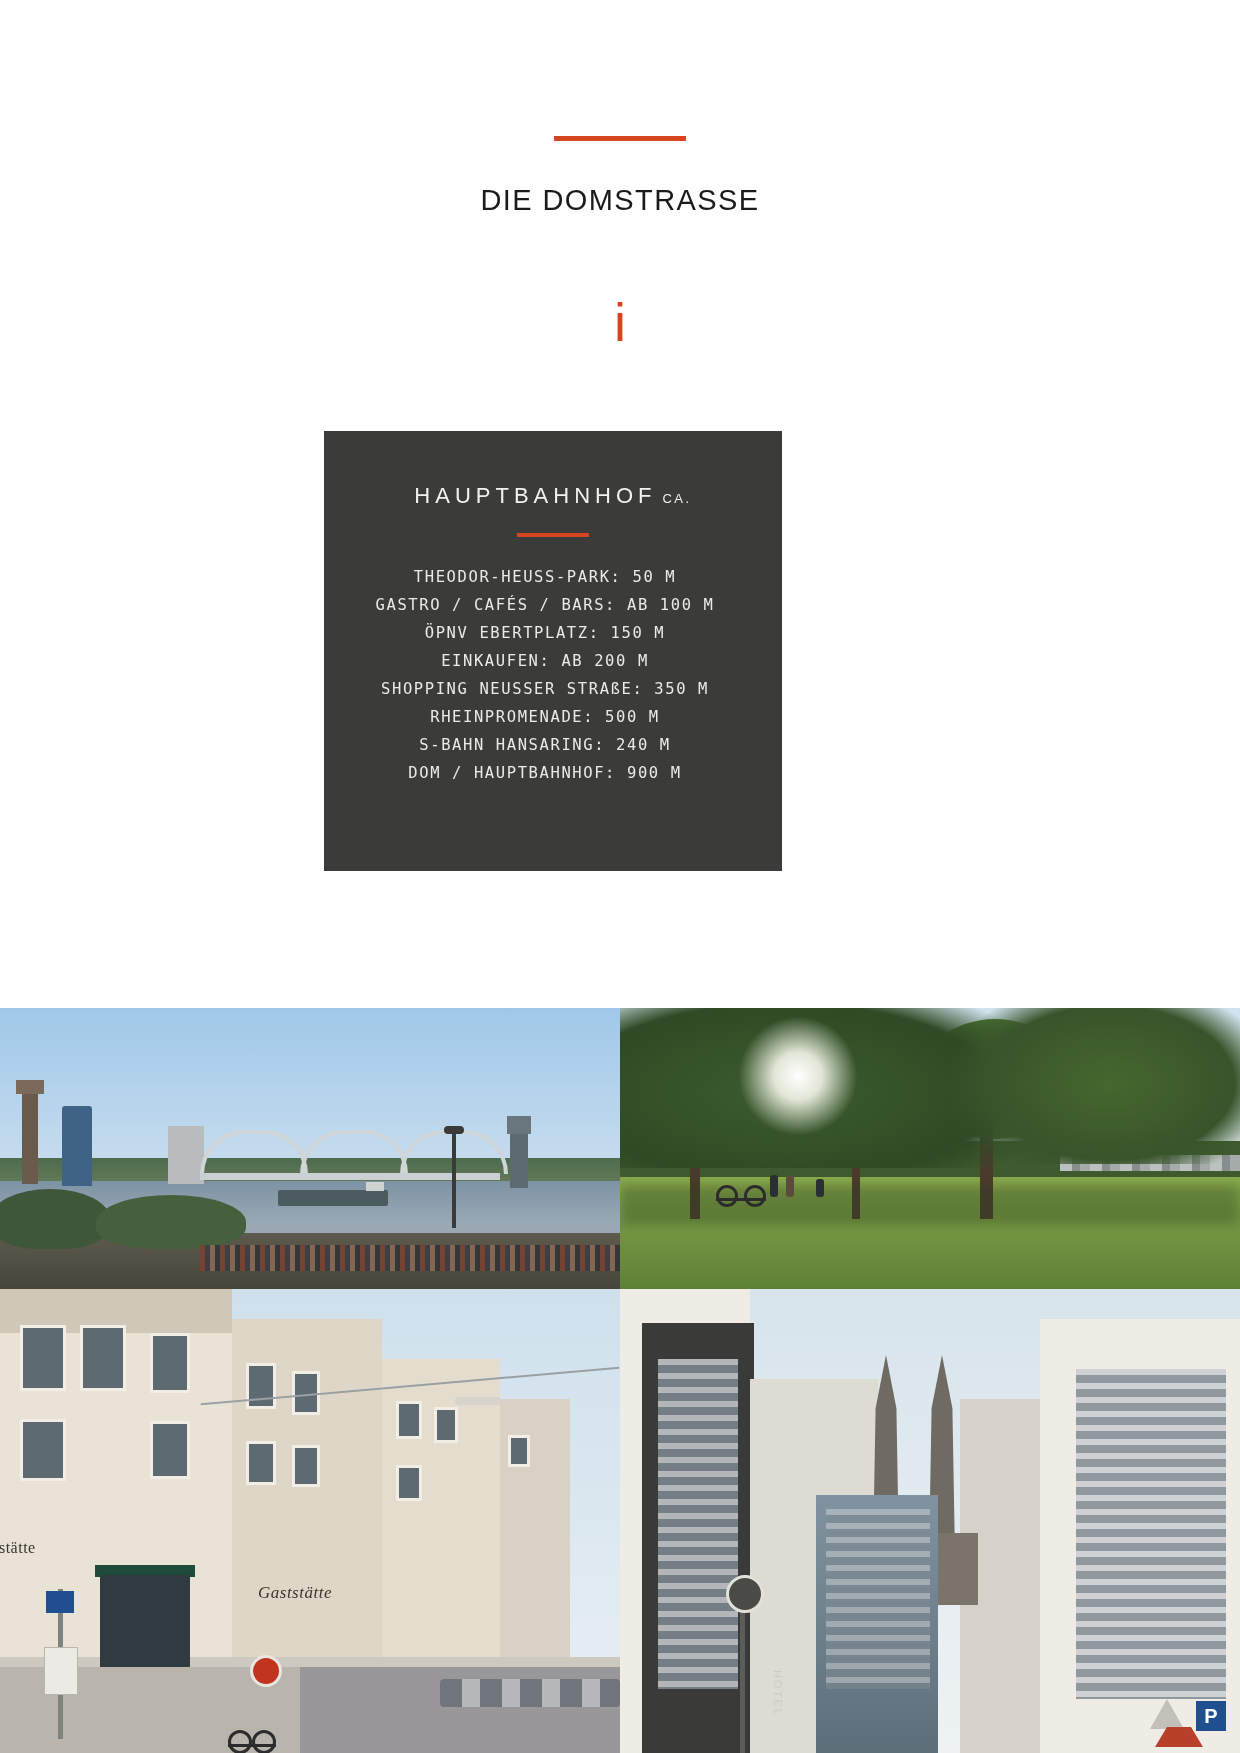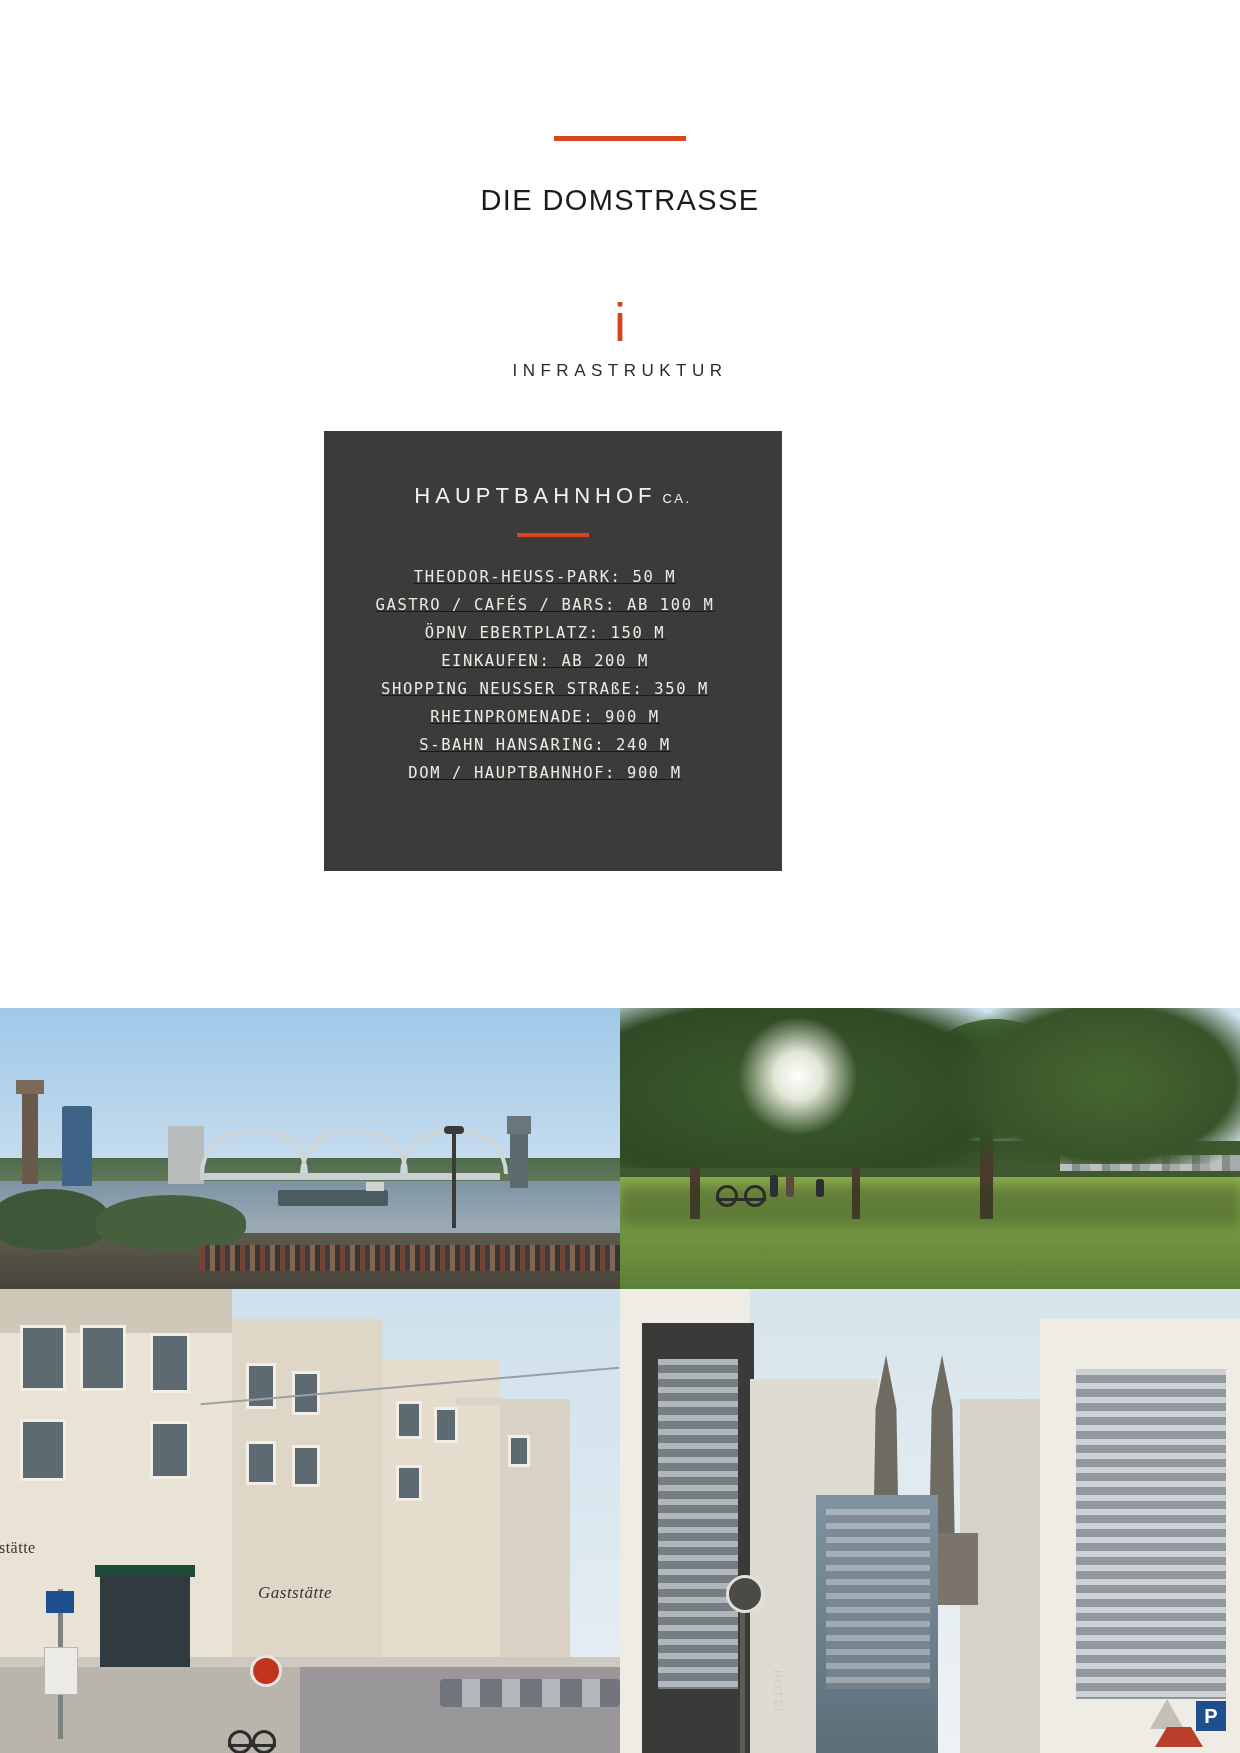--- a/index.html
+++ b/index.html
@@ -301,7 +301,6 @@
   <div class="info-icon-wrap">
     <span class="info-icon">i</span>
   </div>
-  <div class="info-label">INFRASTRUKTUR</div>
 </div>
 
 <div class="panel">

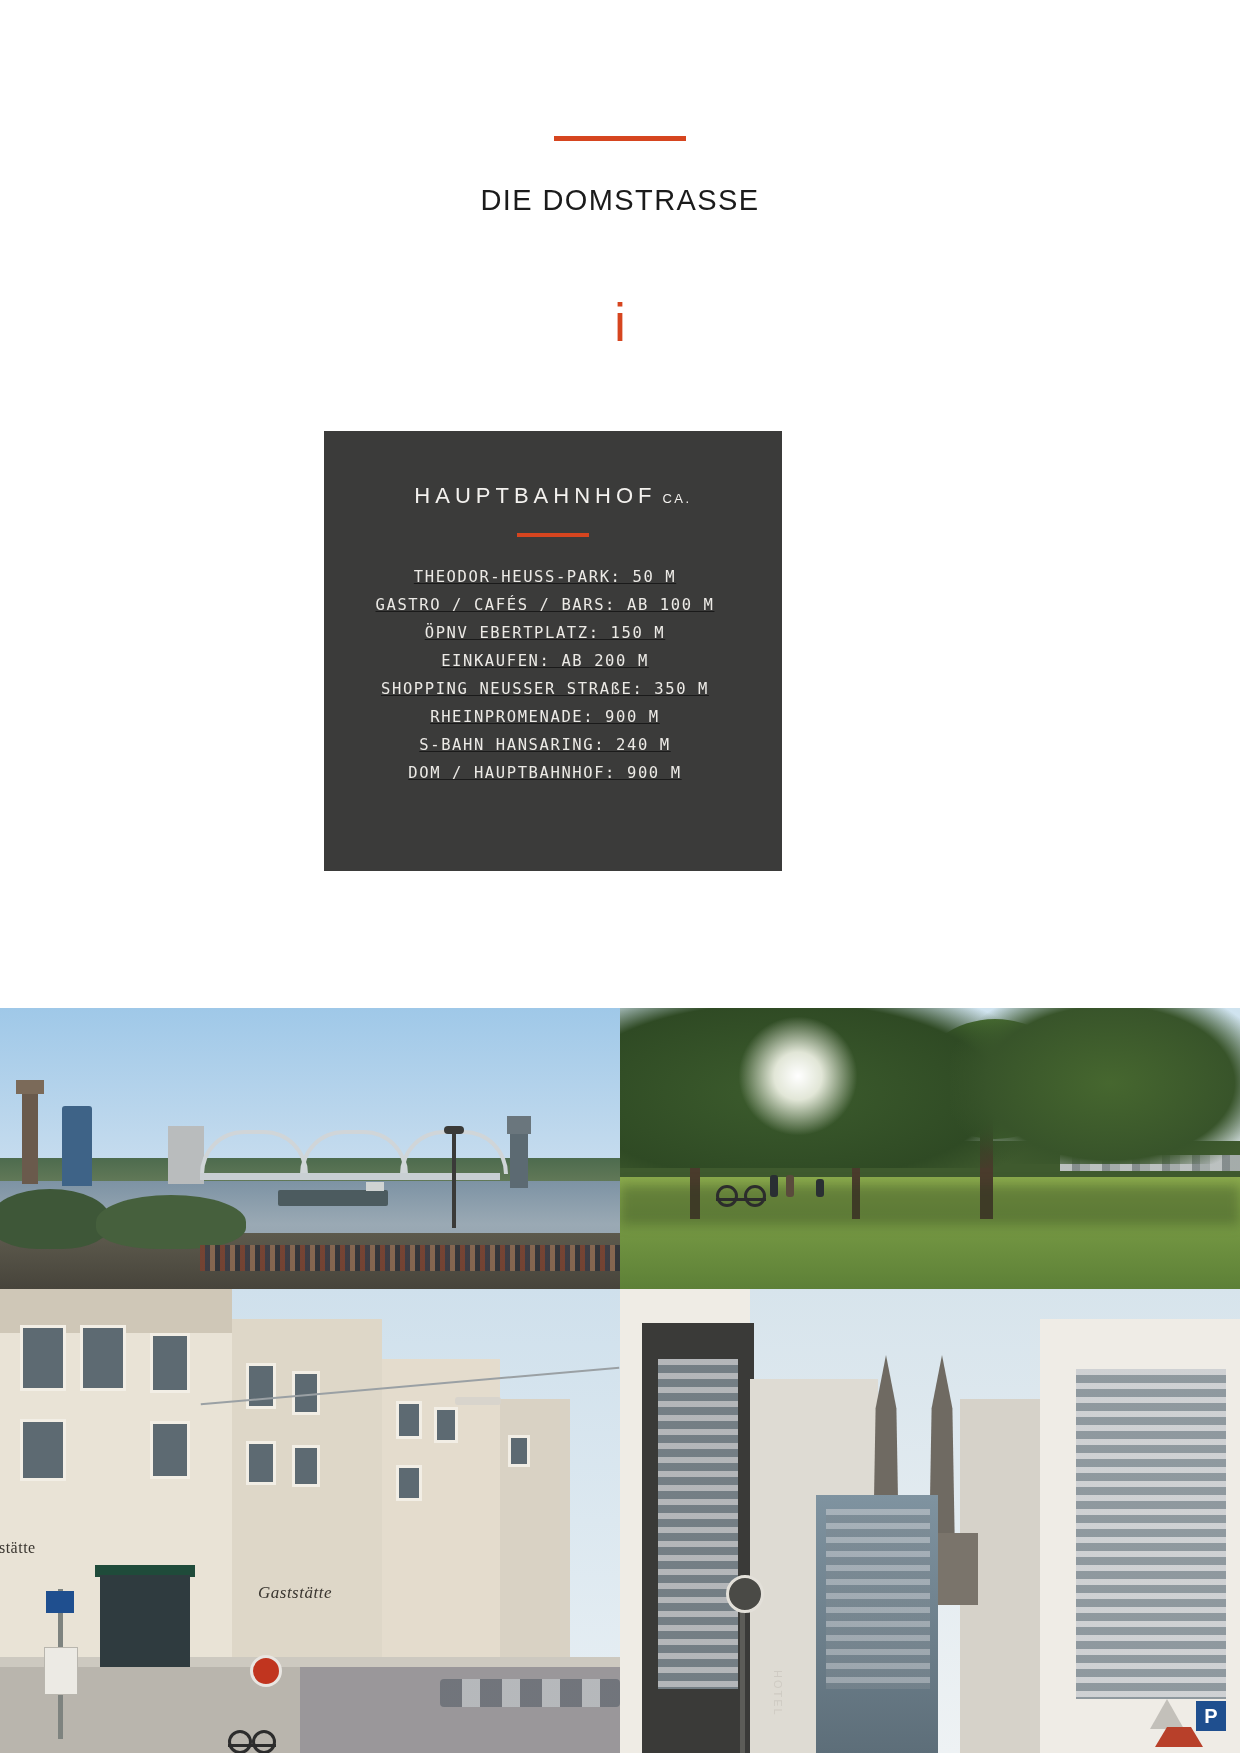--- a/index.html
+++ b/index.html
@@ -99,7 +99,6 @@
     margin: 26px 16px 0 0;
     padding: 0;
     list-style: none;
-    text-decoration: underline;
   }
   .panel-list li {
     text-align: center;

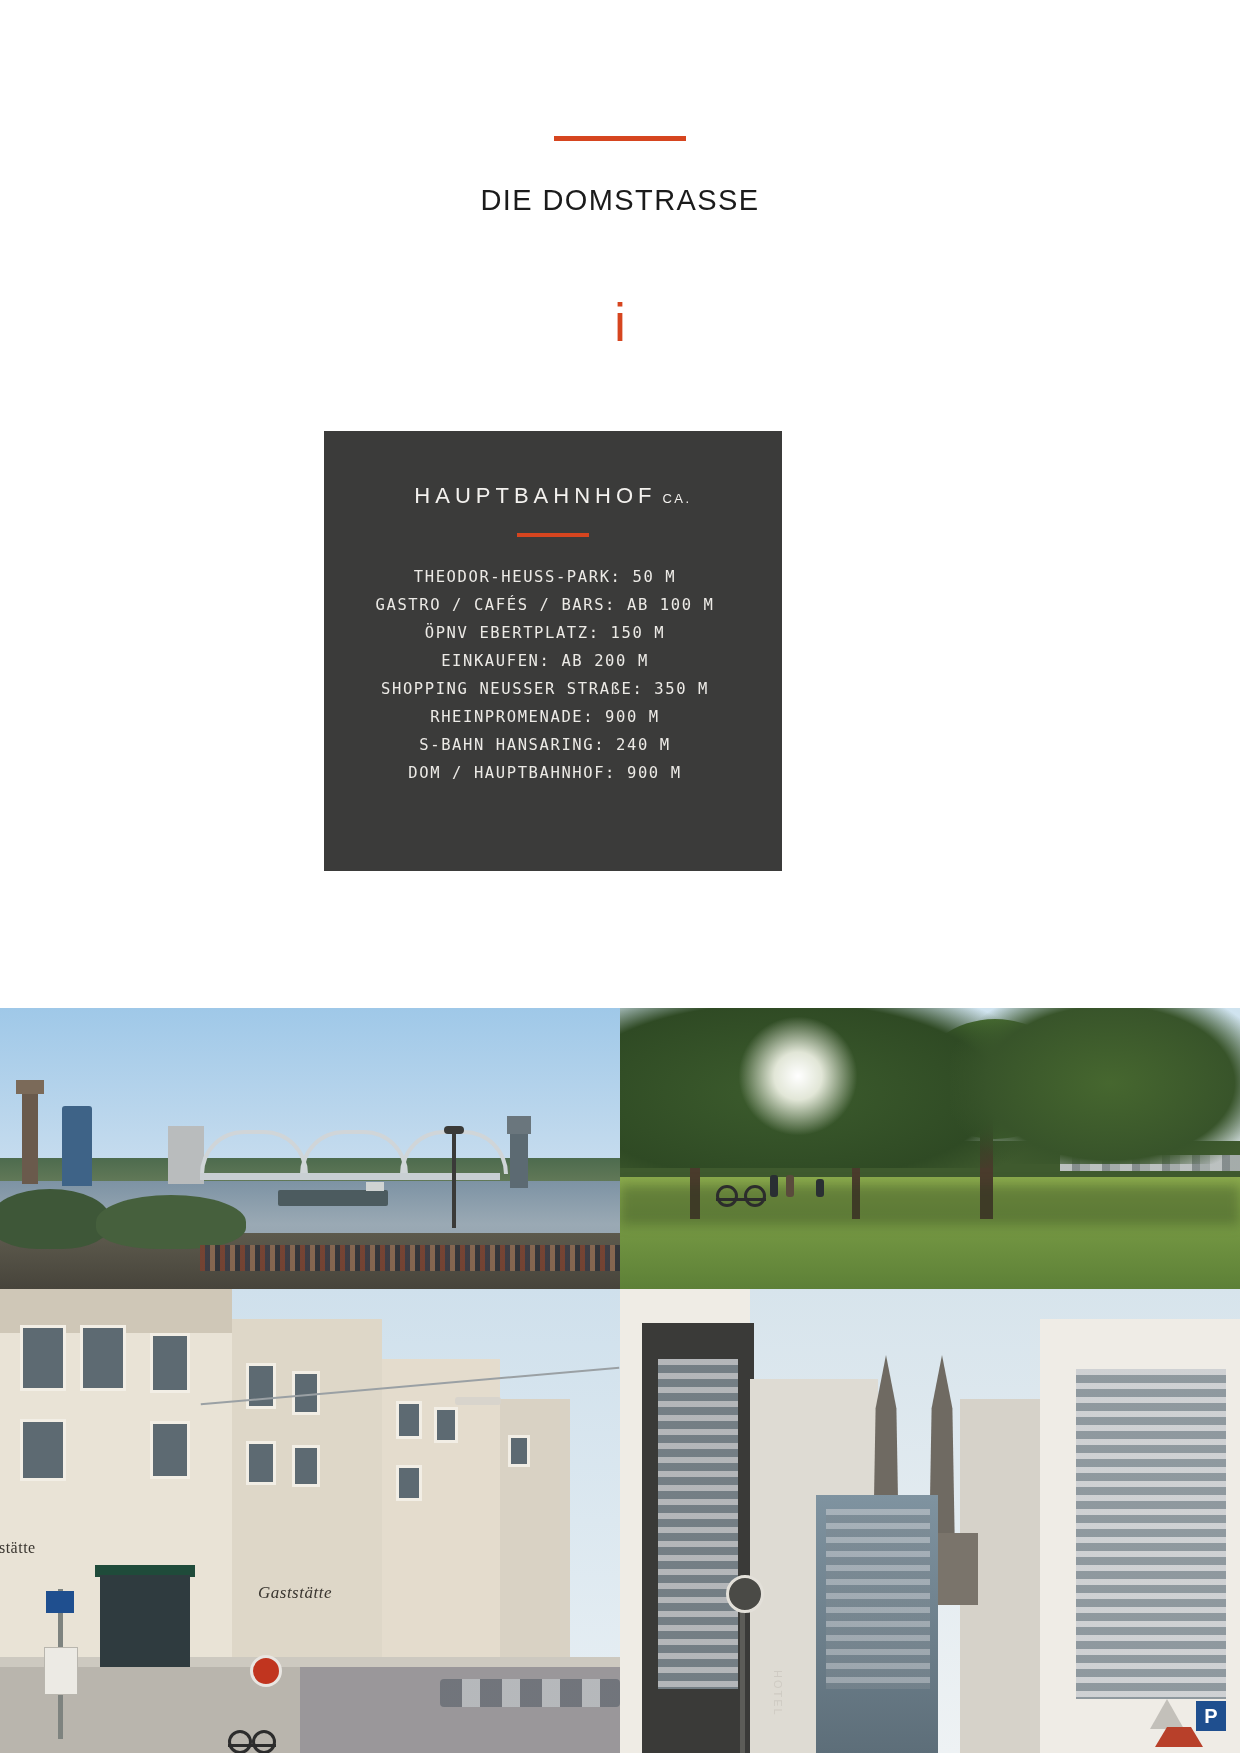--- a/index.html
+++ b/index.html
@@ -313,7 +313,7 @@
     <li>ÖPNV EBERTPLATZ: 150 M</li>
     <li>EINKAUFEN: AB 200 M</li>
     <li>SHOPPING NEUSSER STRAßE: 350 M</li>
-    <li>RHEINPROMENADE: 900 M</li>
+    <li>RHEINPROMENADE: 500 M</li>
     <li>S-BAHN HANSARING: 240 M</li>
     <li>DOM / HAUPTBAHNHOF: 900 M</li>
   </ul>

